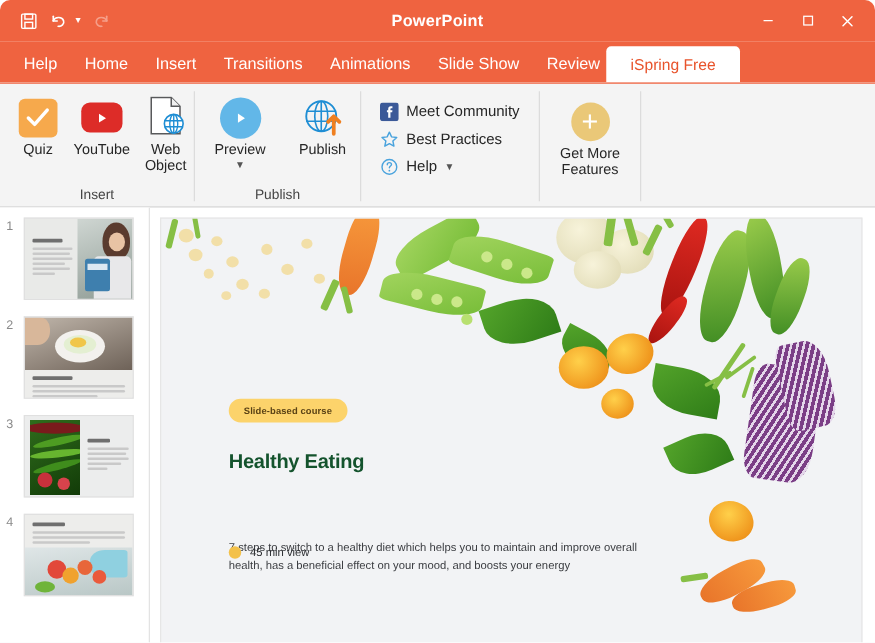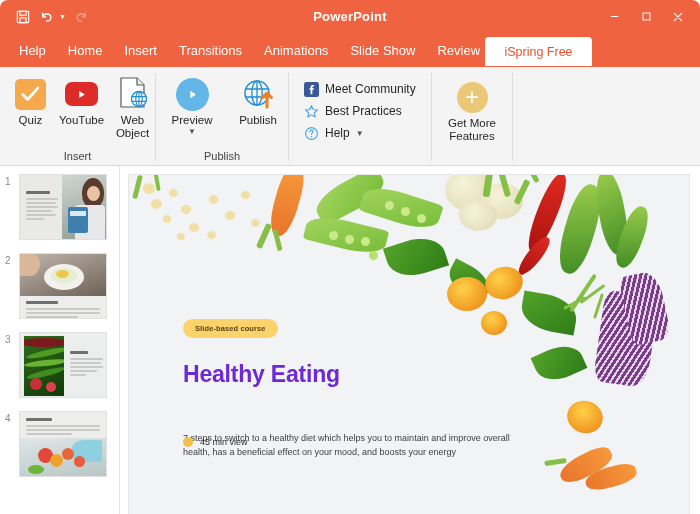--- a/index.html
+++ b/index.html
@@ -136,7 +136,7 @@
   }
   .slide-title {
     position: absolute; left: 54px; top: 186px;
-    font-size: 23px; font-weight: bold; color: #6d28d9; letter-spacing: -.2px; text-align: center;
+    font-size: 16px; font-weight: bold; color: #14532d; letter-spacing: -.2px; text-align: center;
   }
   .slide-sub {
     position: absolute; left: 54px; top: 208px; width: 350px;

